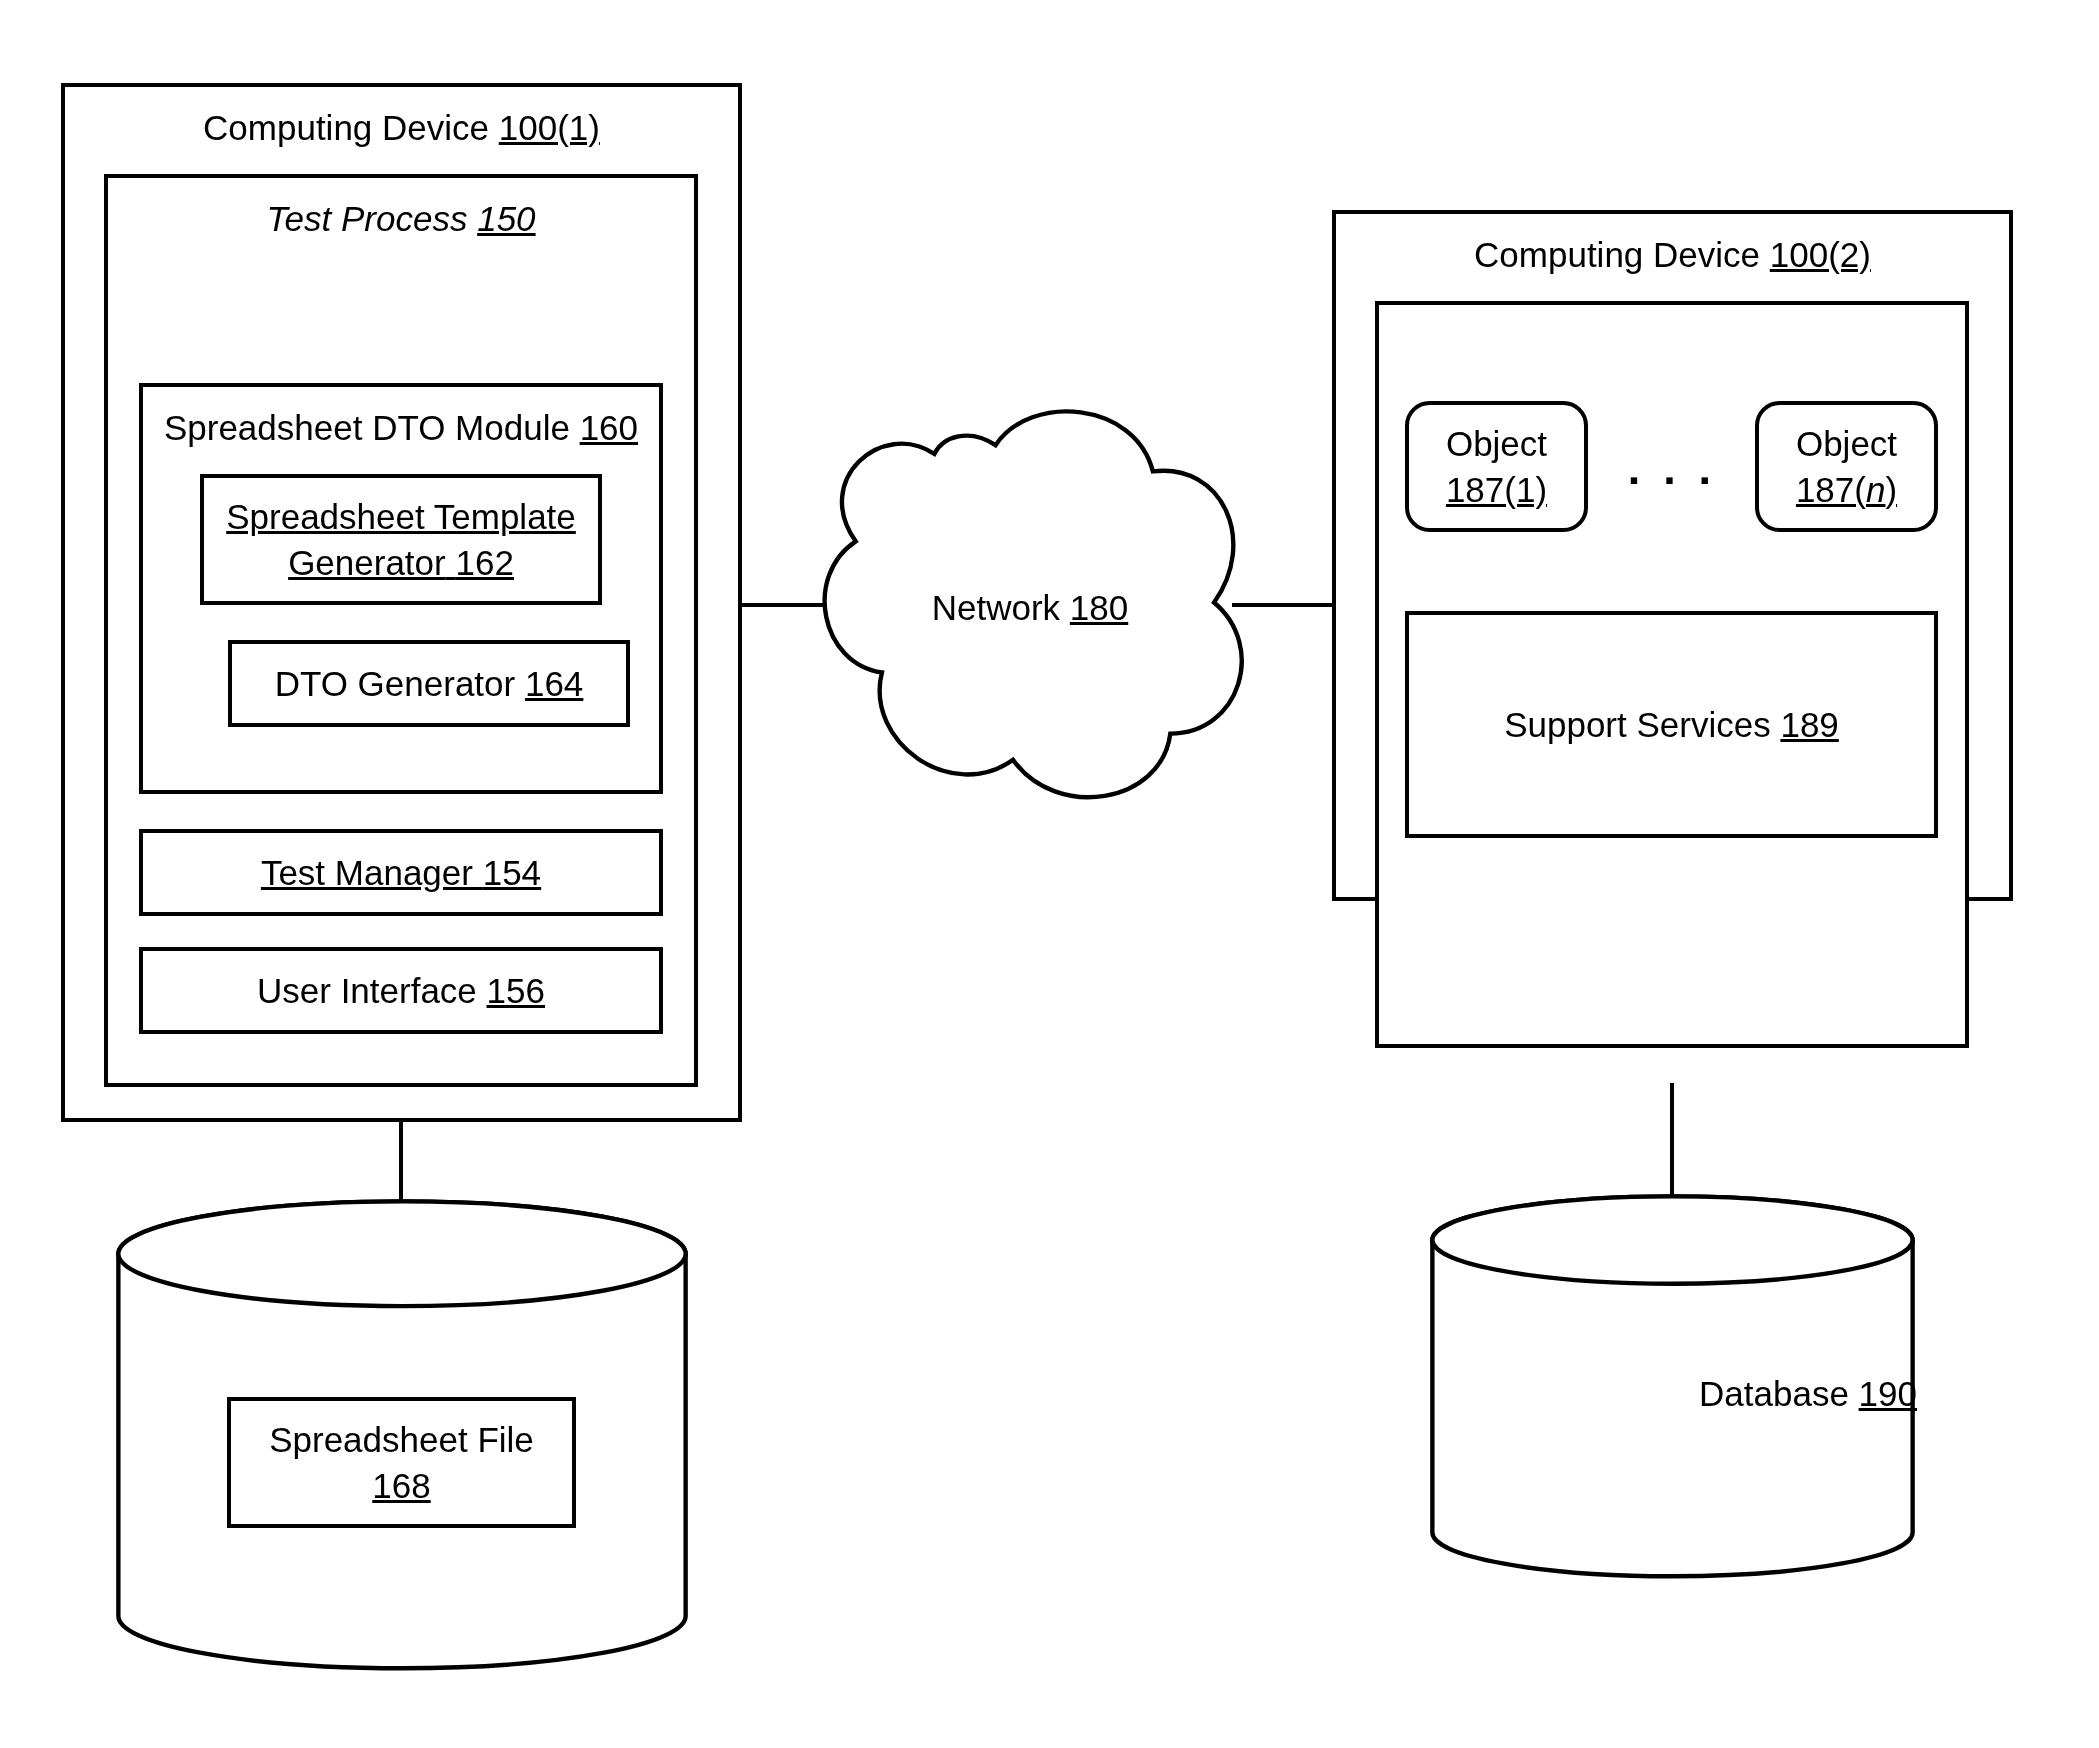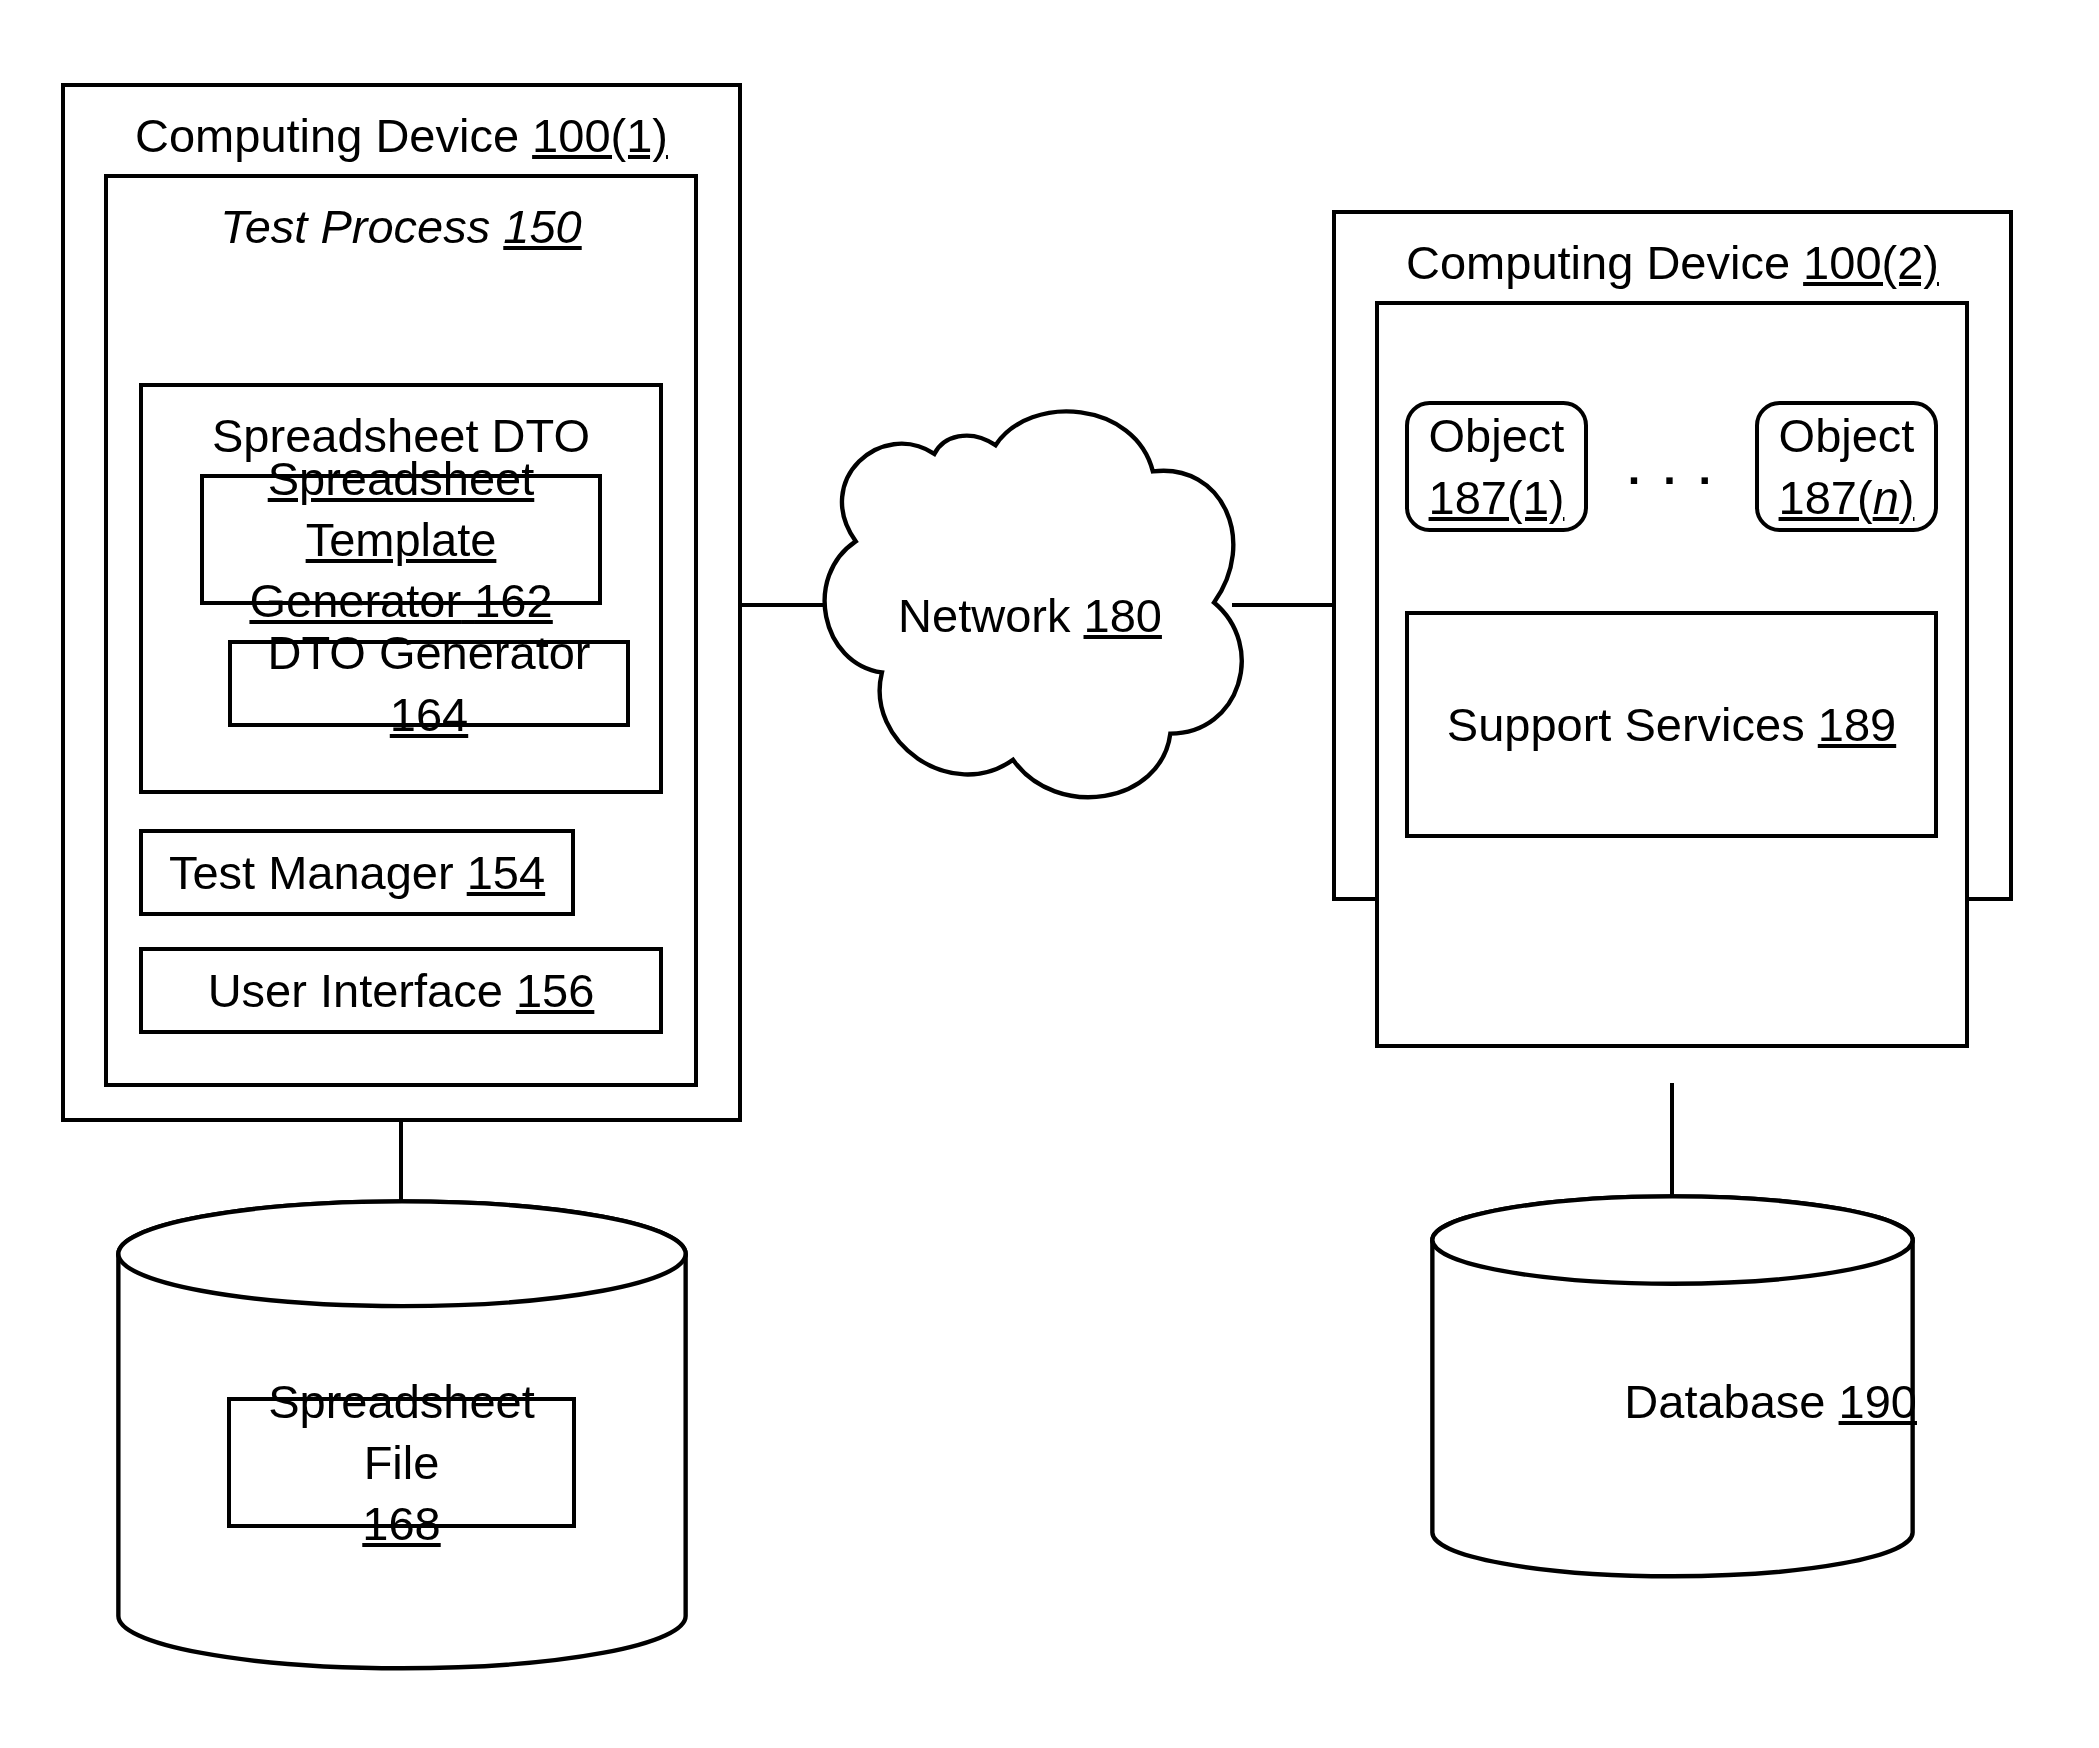--- a/index.html
+++ b/index.html
@@ -28,7 +28,7 @@
     border-radius: 24.5px;
   }
   .label {
-    font-size: 47px;
+    font-size: 35px;
     text-align: center;
     line-height: 1.3;
   }

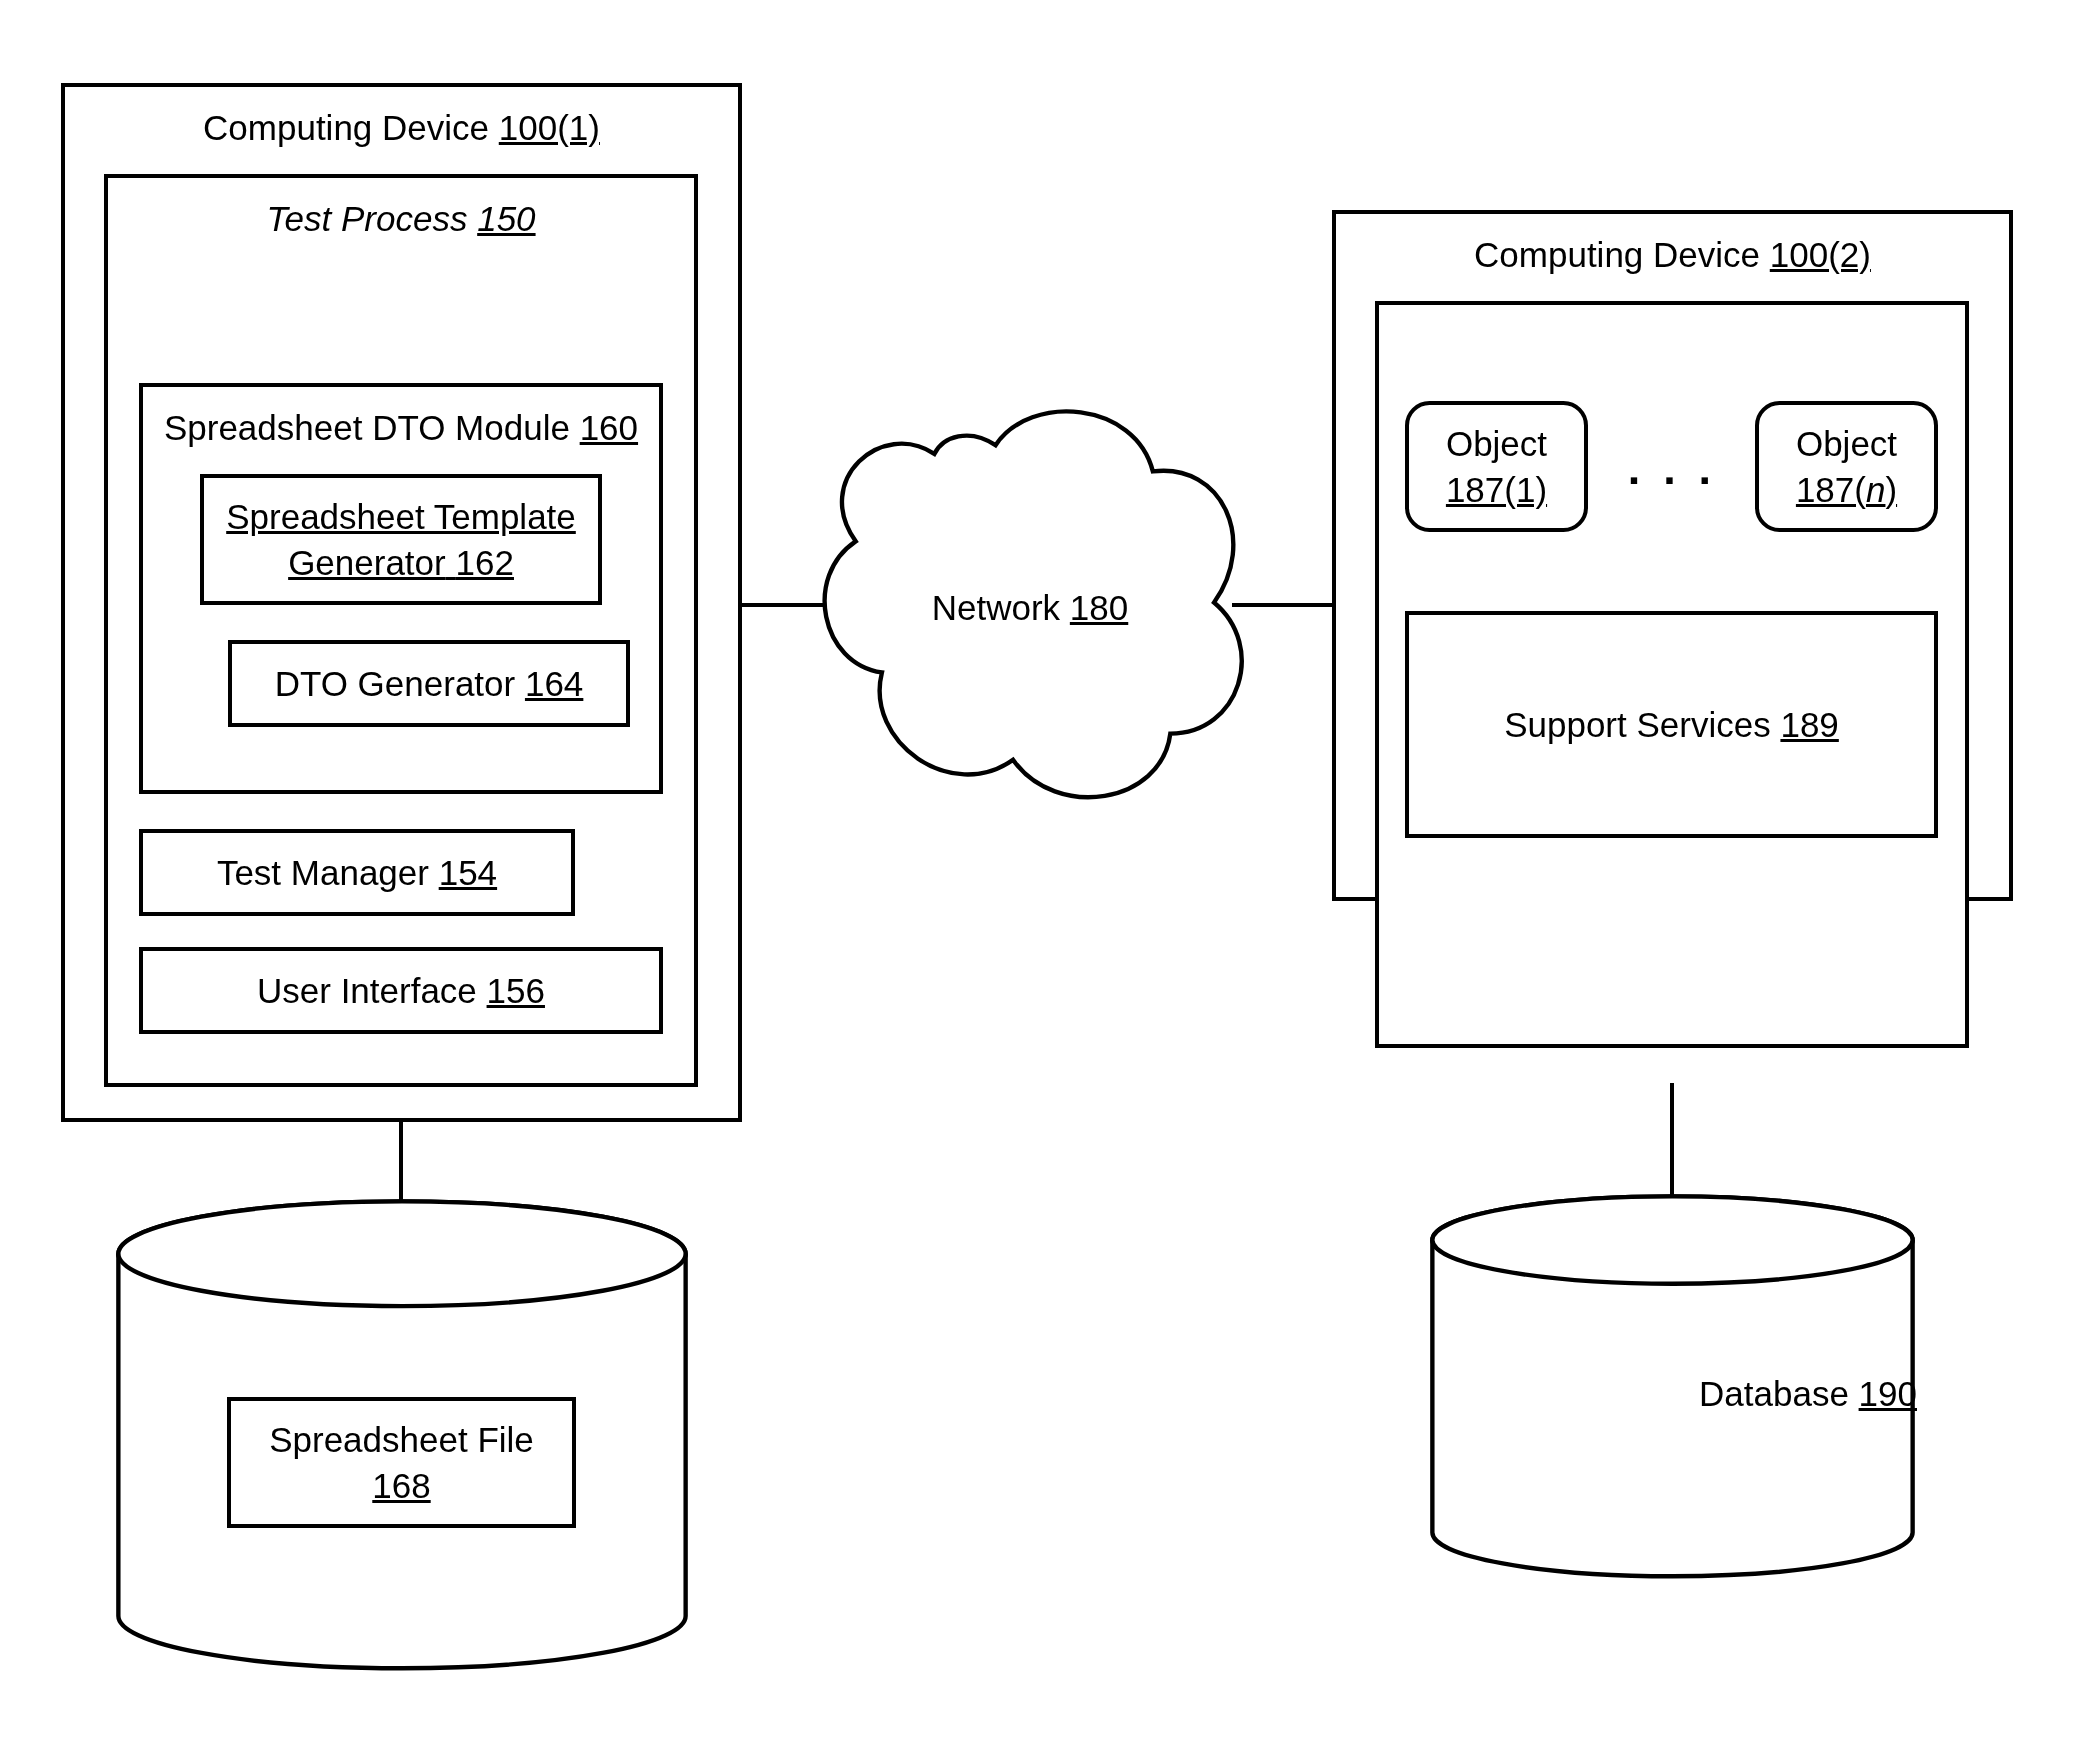--- a/index.html
+++ b/index.html
@@ -86,7 +86,7 @@
         </div>
       </div>
 
-      <div class="box" style="left:31px; top:651px; width:436px; height:87px; display:flex; align-items:center; justify-content:center;">
+      <div class="box" style="left:31px; top:651px; width:524px; height:87px; display:flex; align-items:center; justify-content:center;text-decoration:underline;">
         <div class="label">
           <span>Test Manager</span>
           <span> </span>

